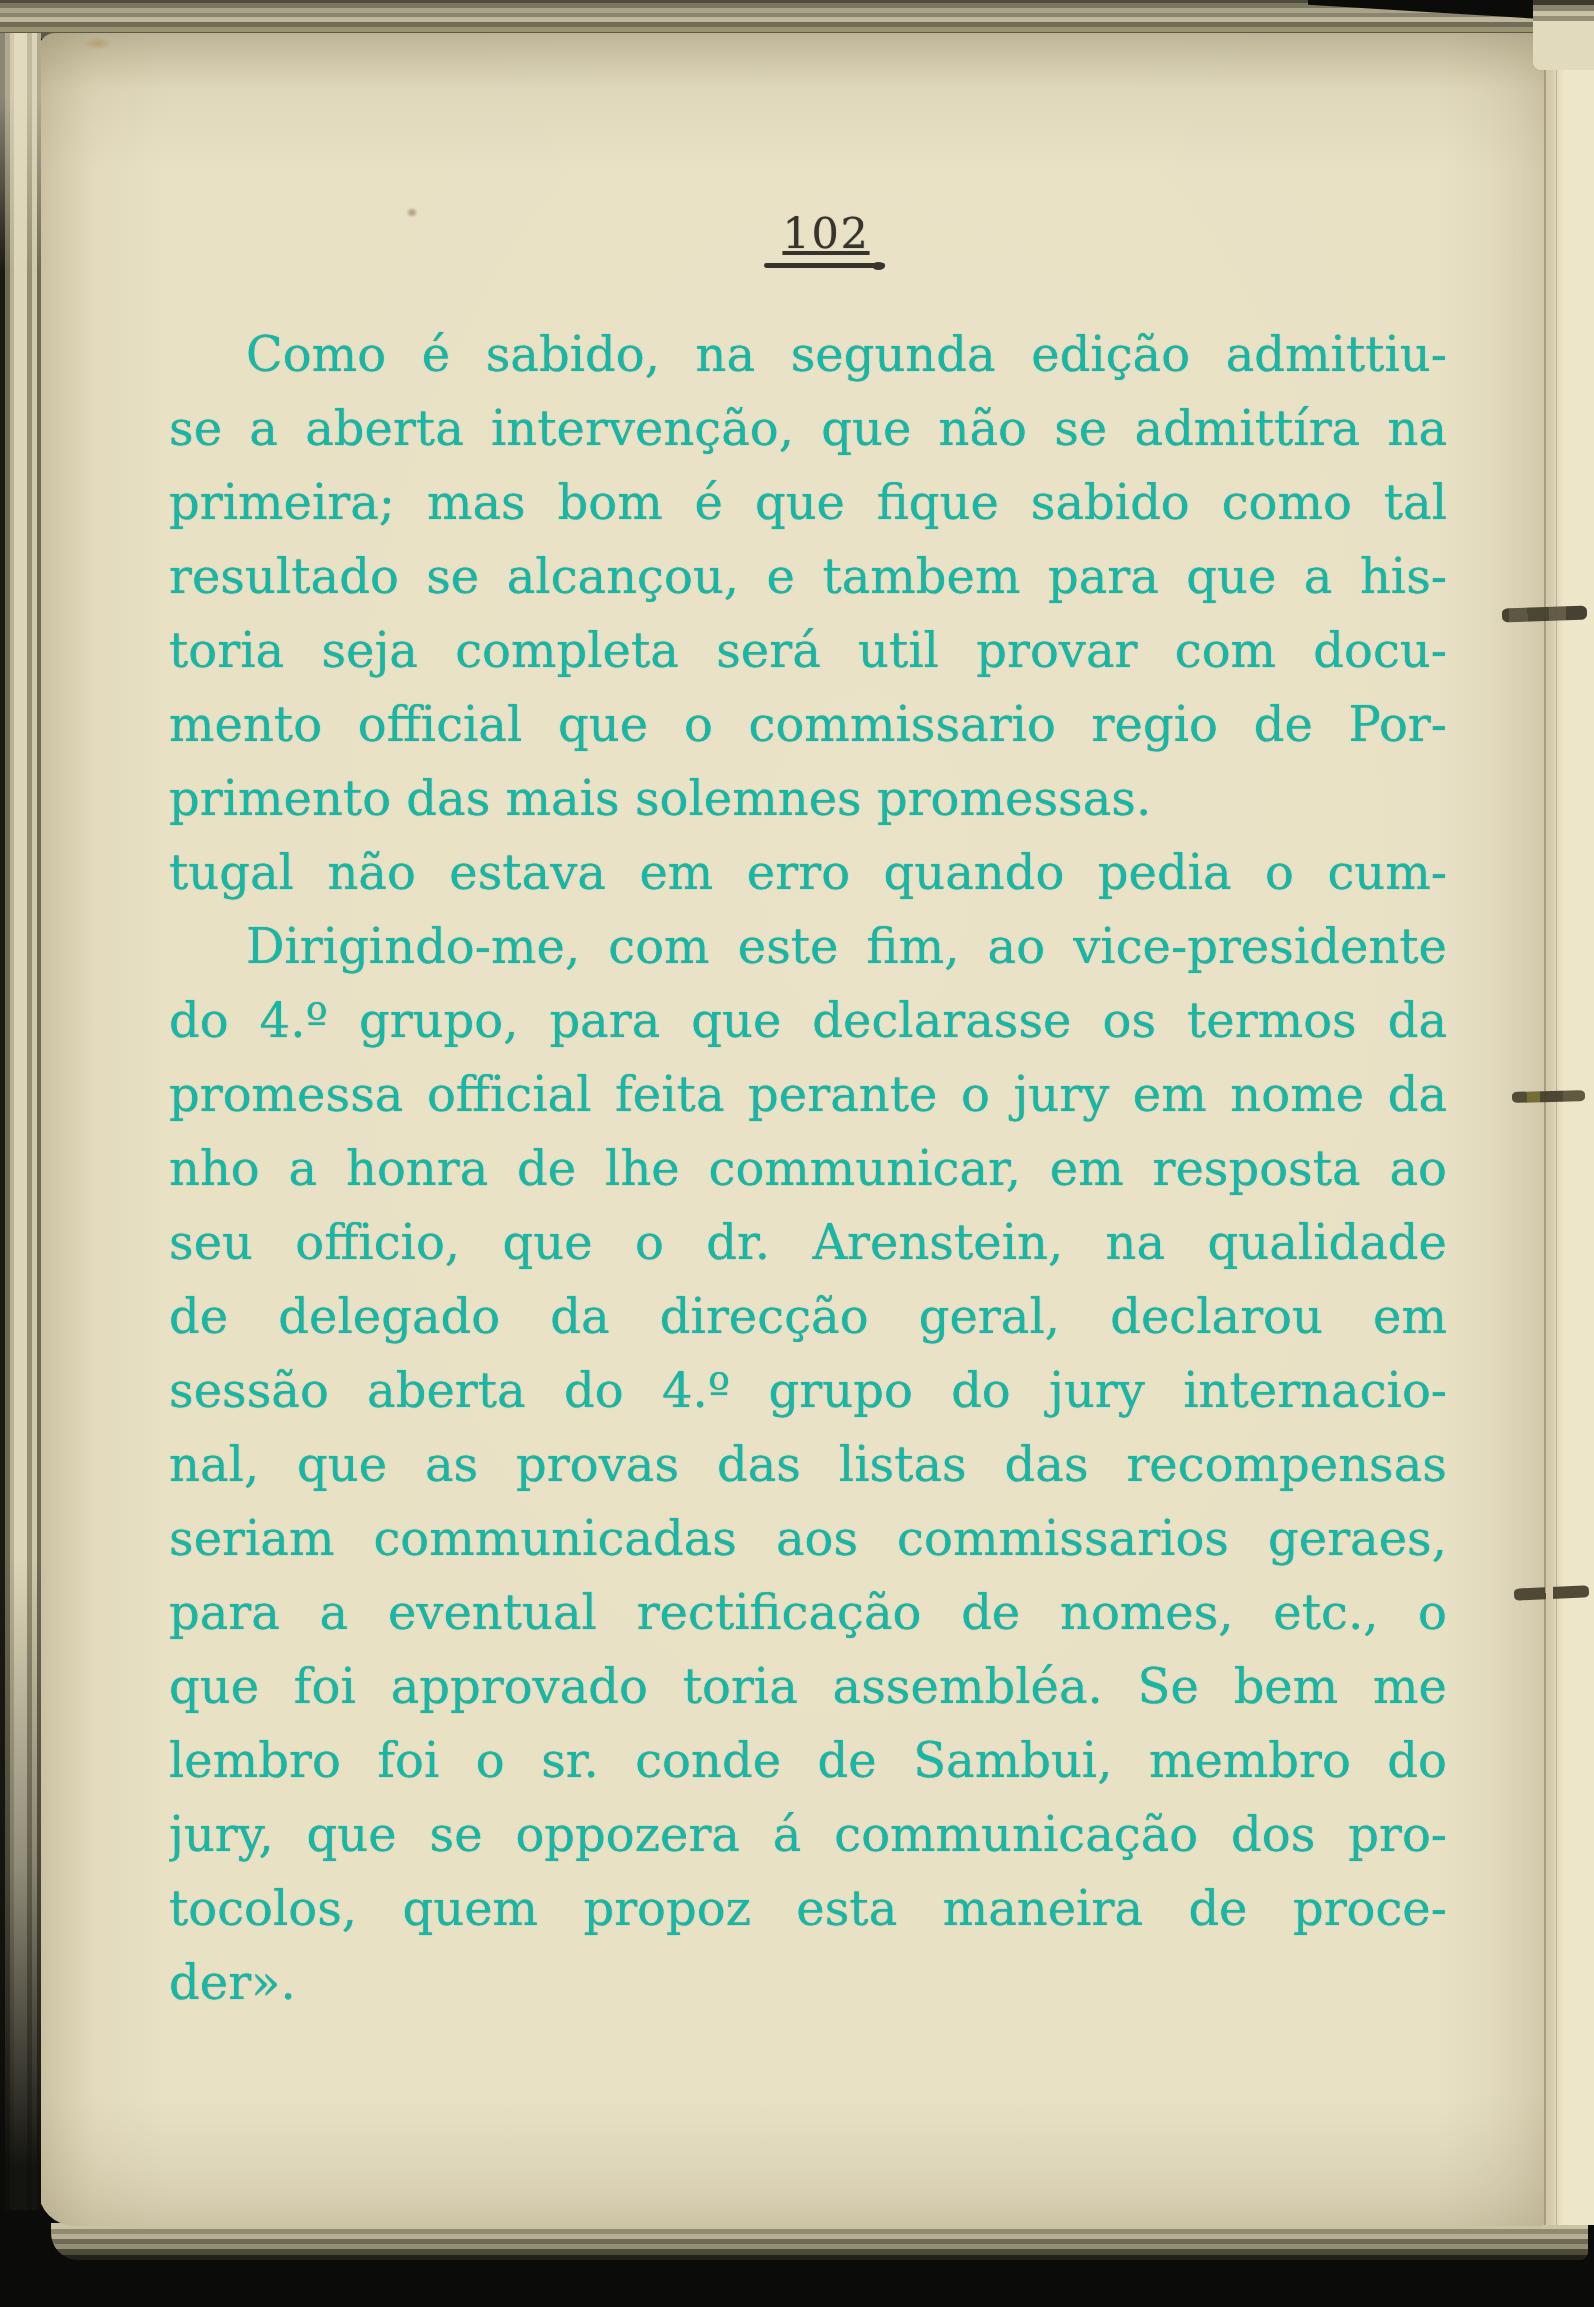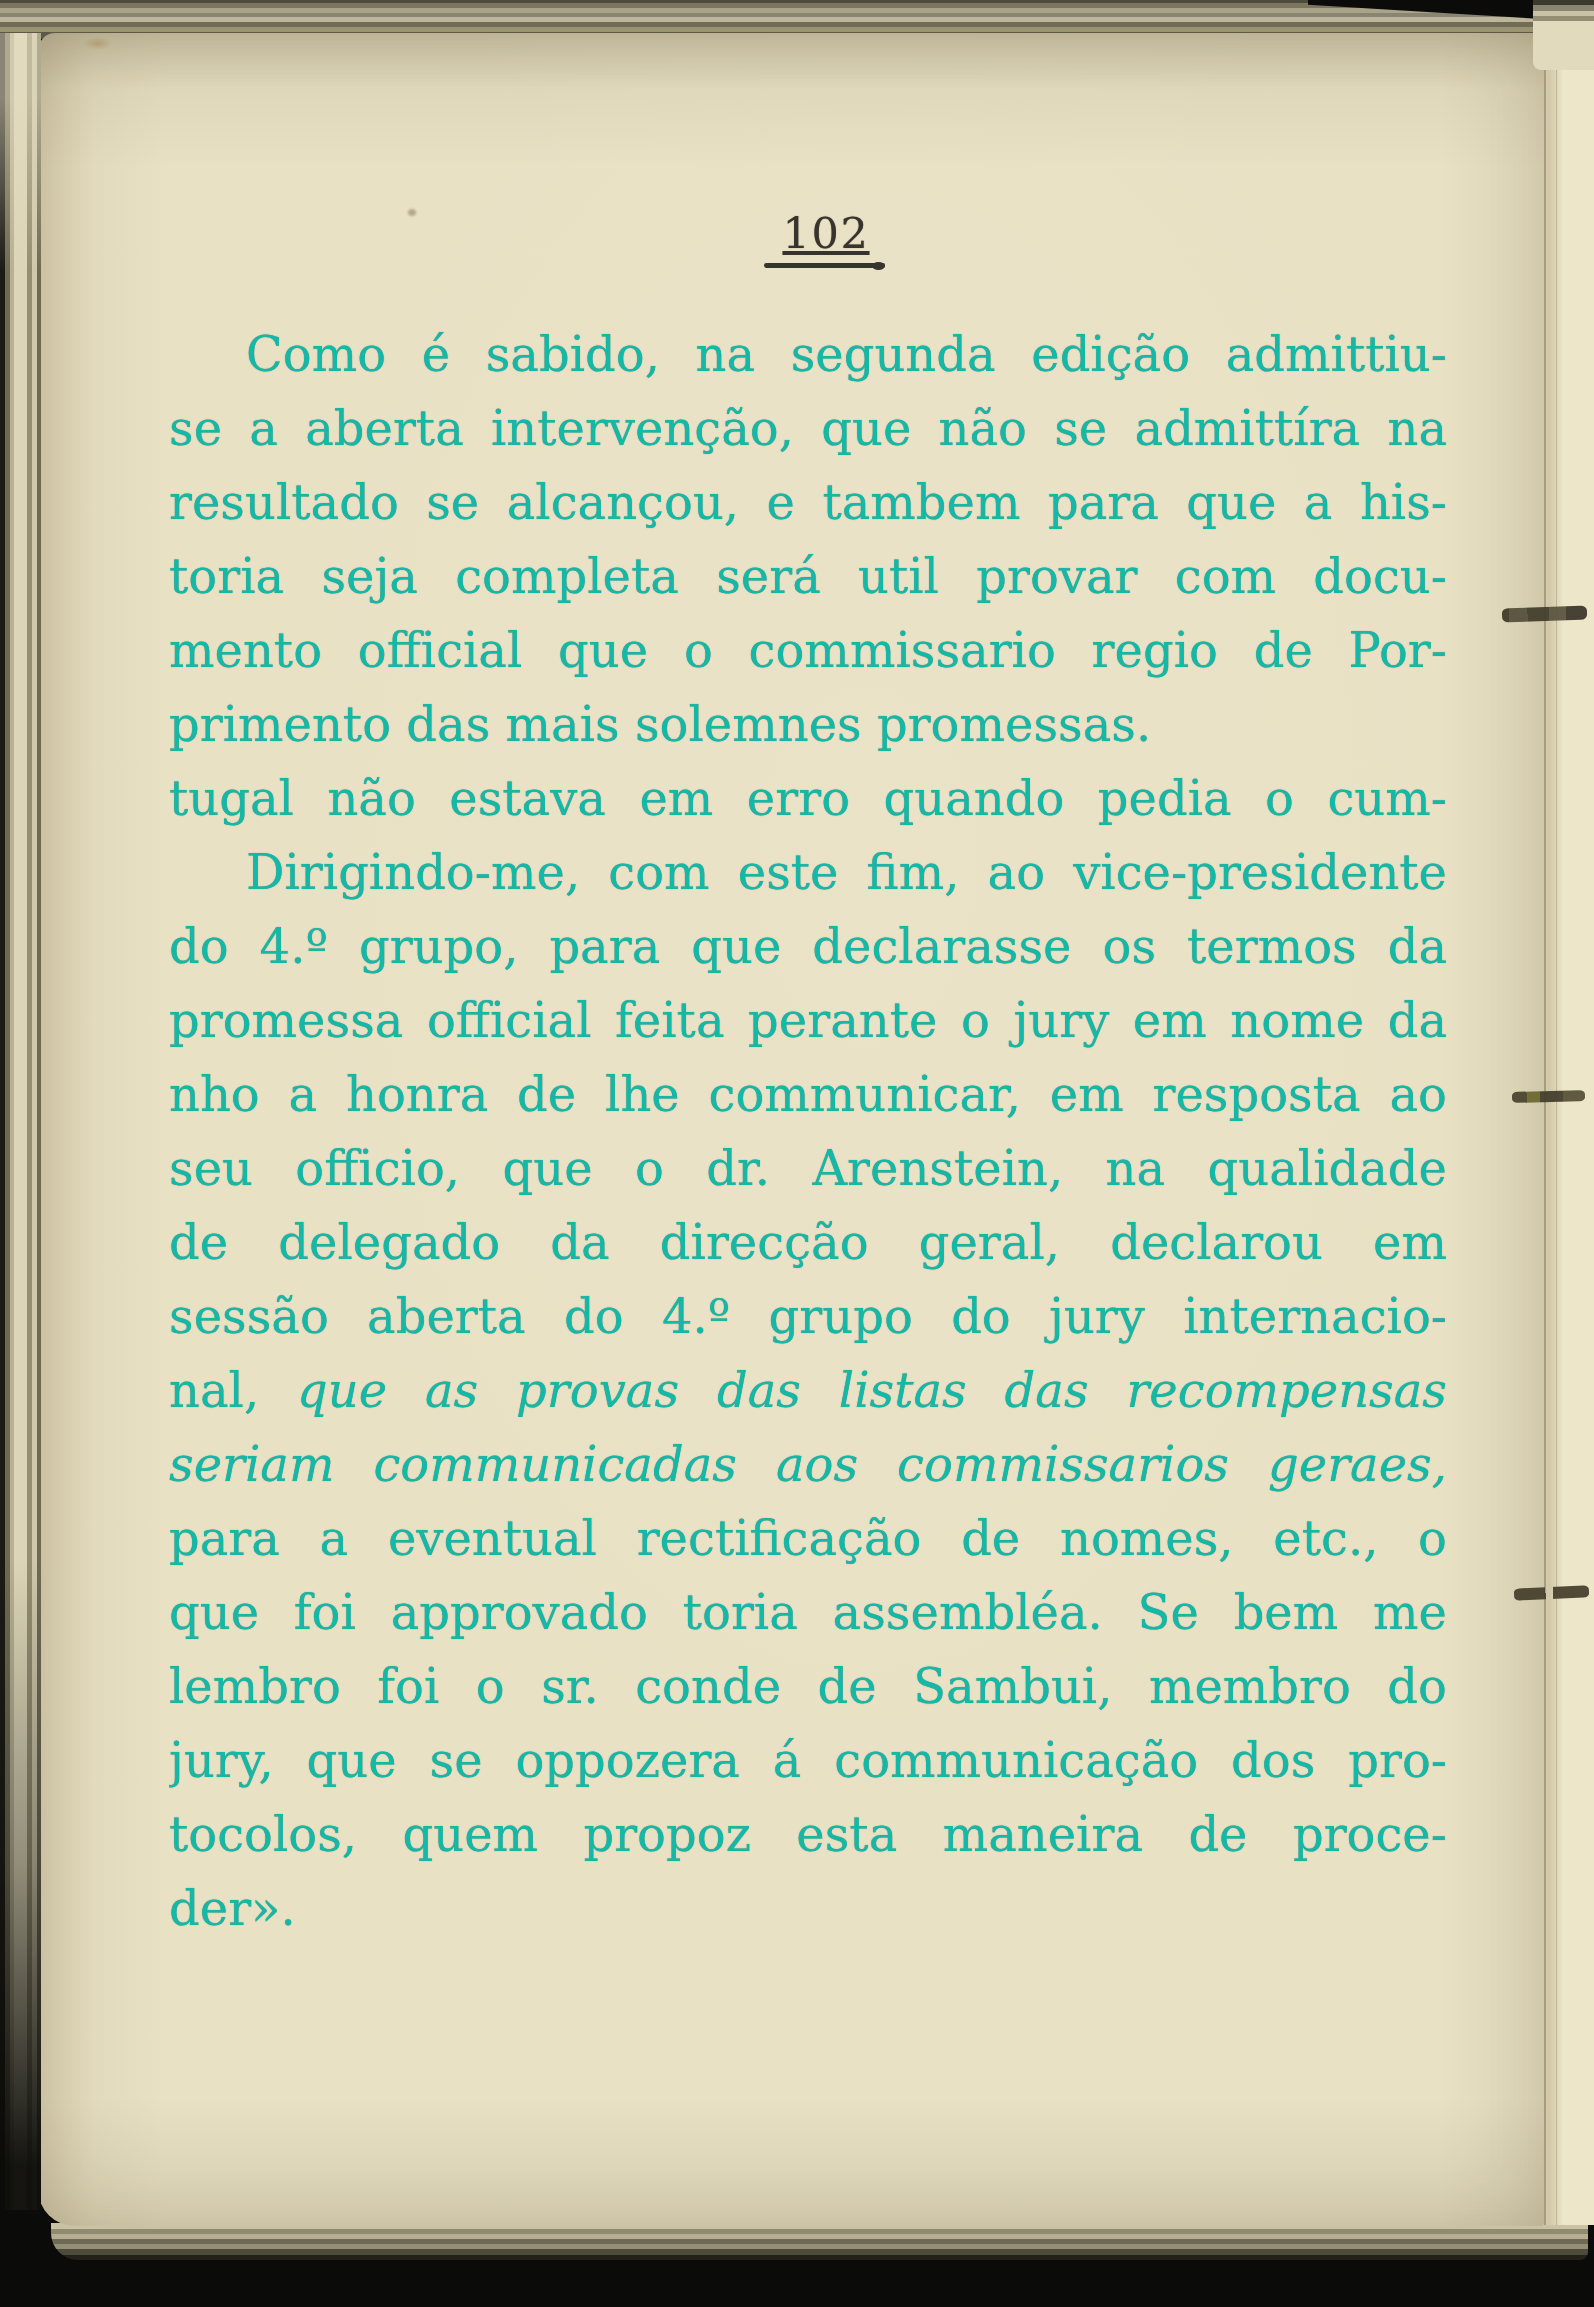--- a/index.html
+++ b/index.html
@@ -157,6 +157,7 @@
 <div class="text-block">
     <div class="line ind"><span>Como é sabido, na segunda edição admittiu-</span></div>
     <div class="line"><span>se a aberta intervenção, que não se admittíra na</span></div>
+    <div class="line"><span>primeira; mas bom é que fique sabido como tal</span></div>
     <div class="line"><span>resultado se alcançou, e tambem para que a his-</span></div>
     <div class="line"><span>toria seja completa será util provar com docu-</span></div>
     <div class="line"><span>mento official que o commissario regio de Por-</span></div>

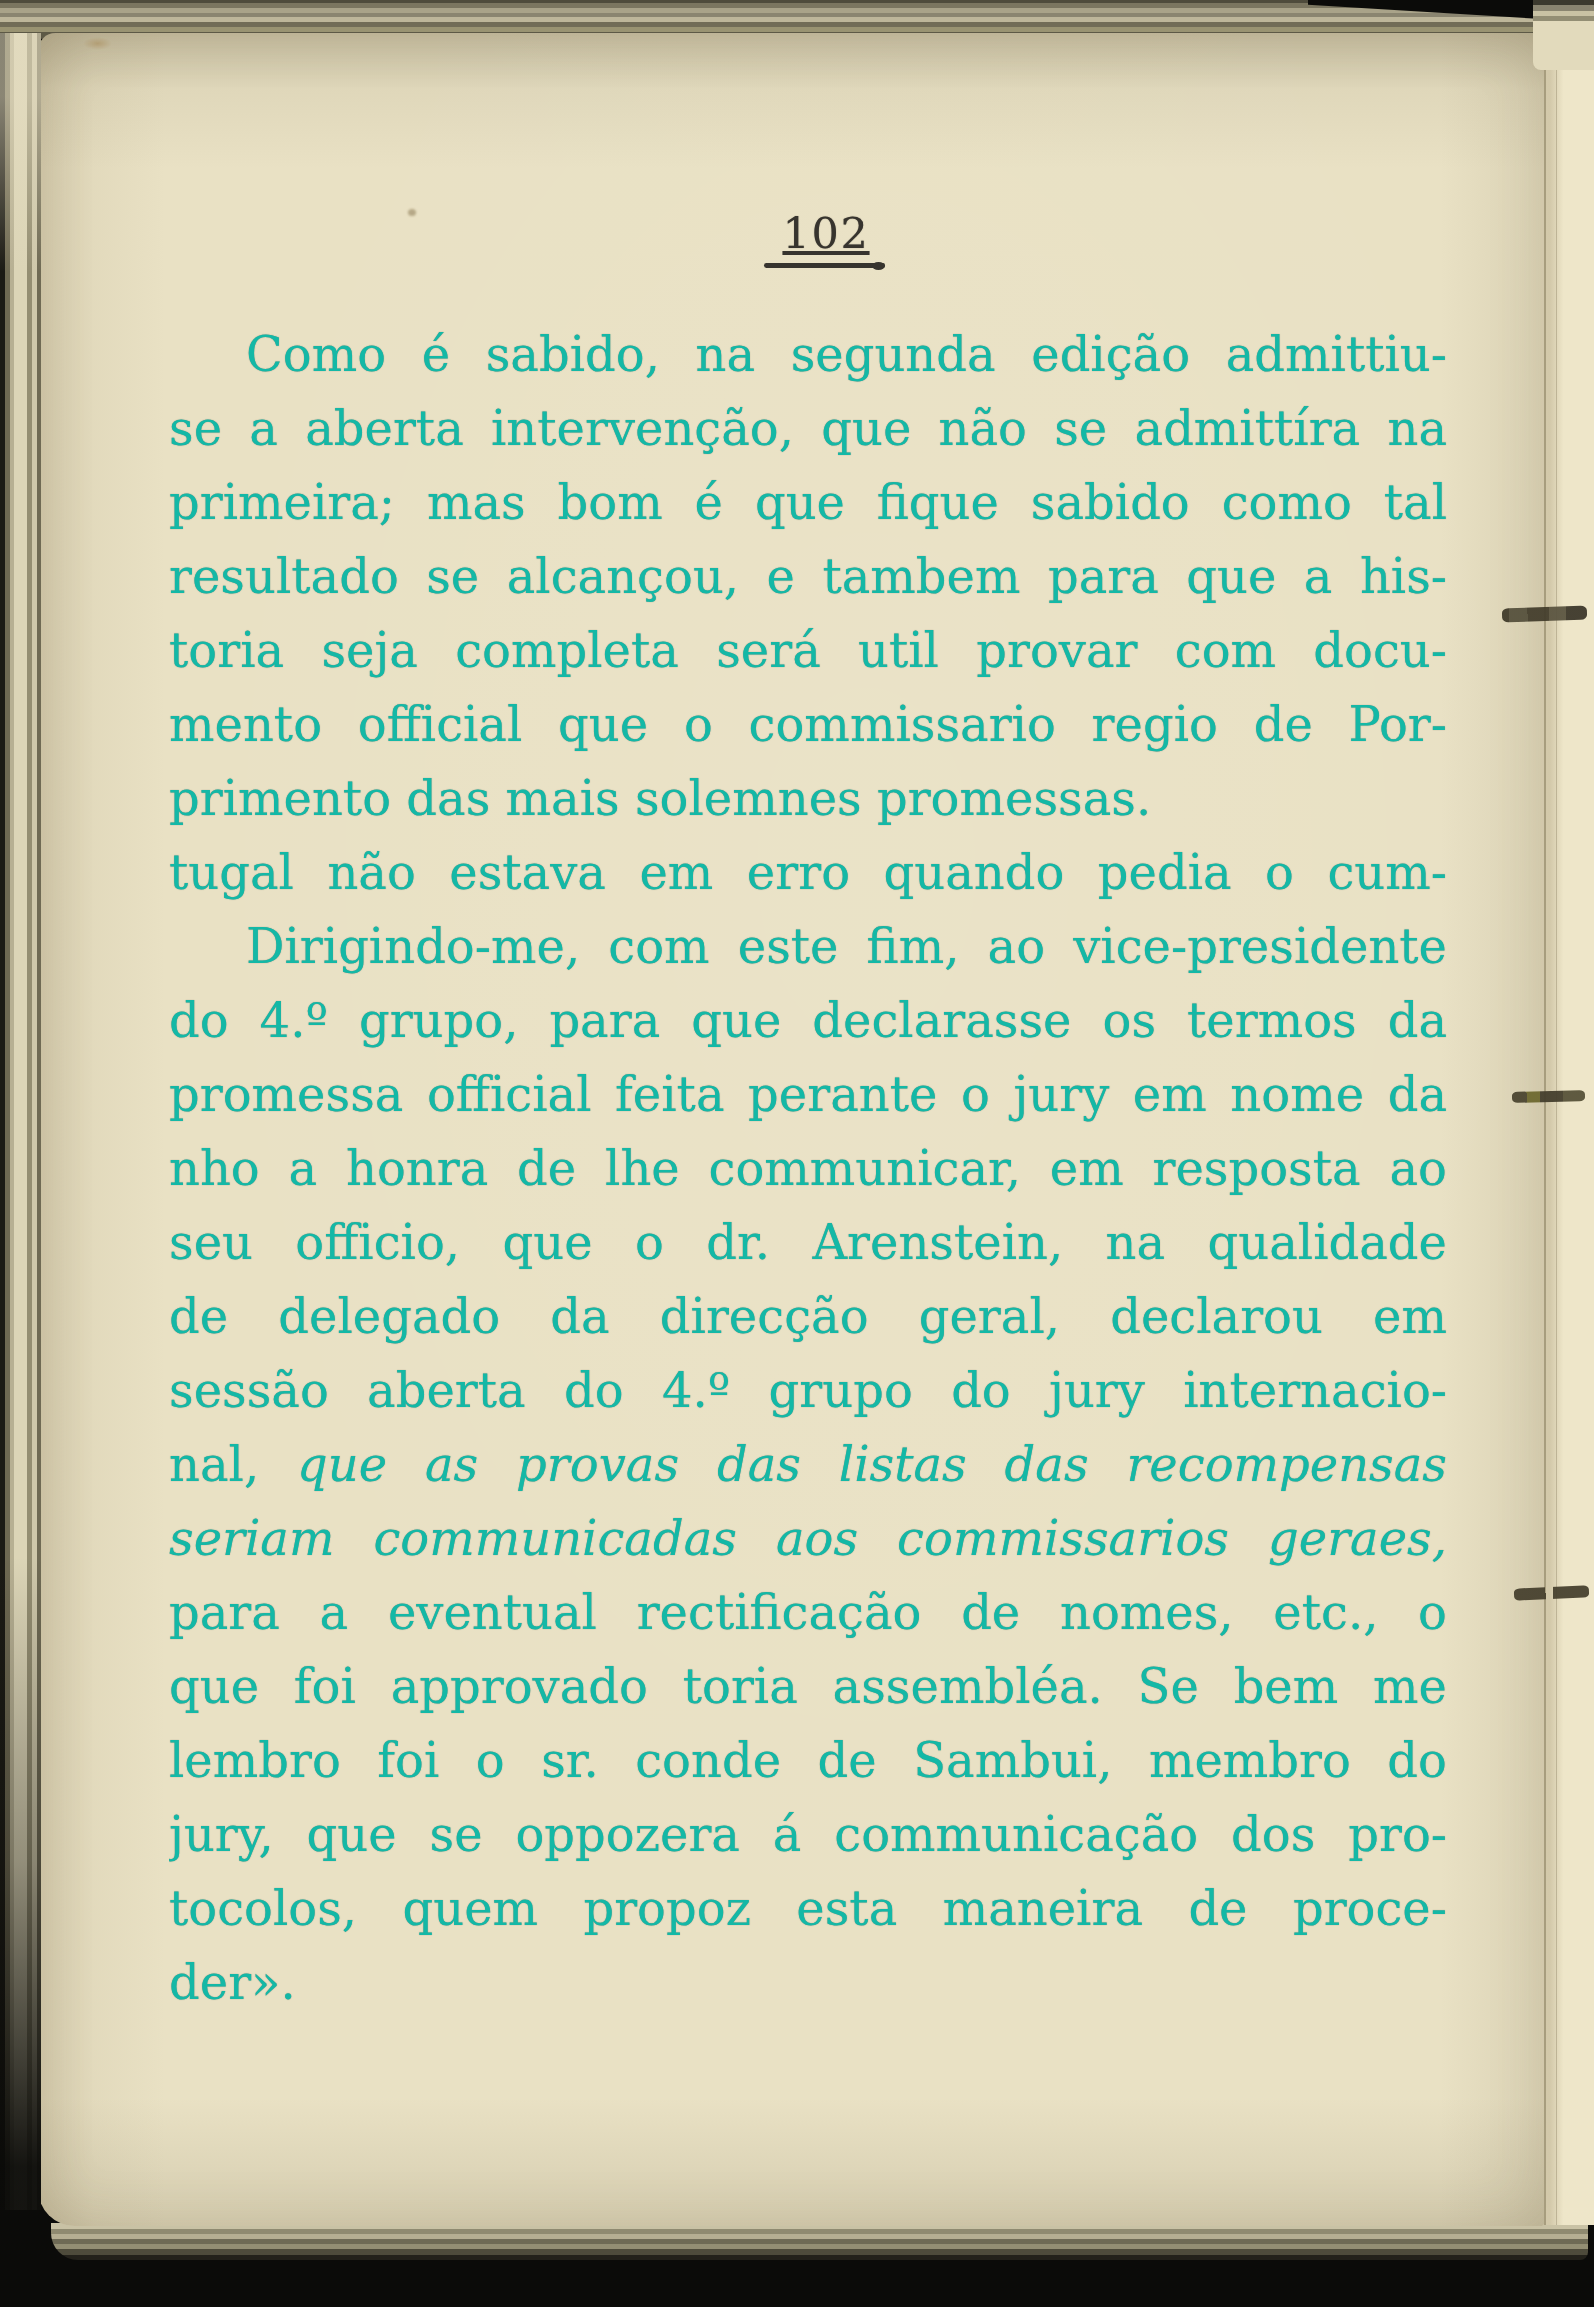--- a/index.html
+++ b/index.html
@@ -131,7 +131,7 @@
   }
   .line.nj{text-align-last:left;}
   .line.ind{padding-left:77px;}
-  .it{font-style:italic;}
+  .it{}
 </style>
 </head>
 <body>

